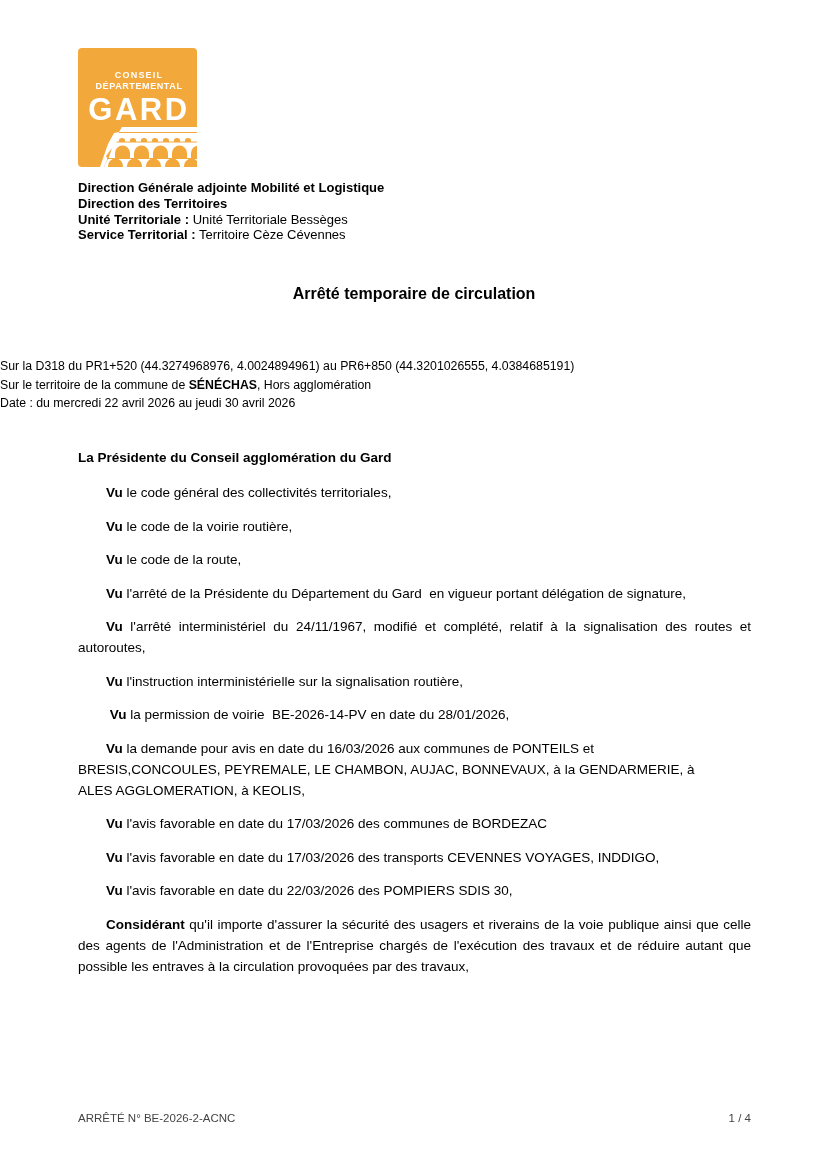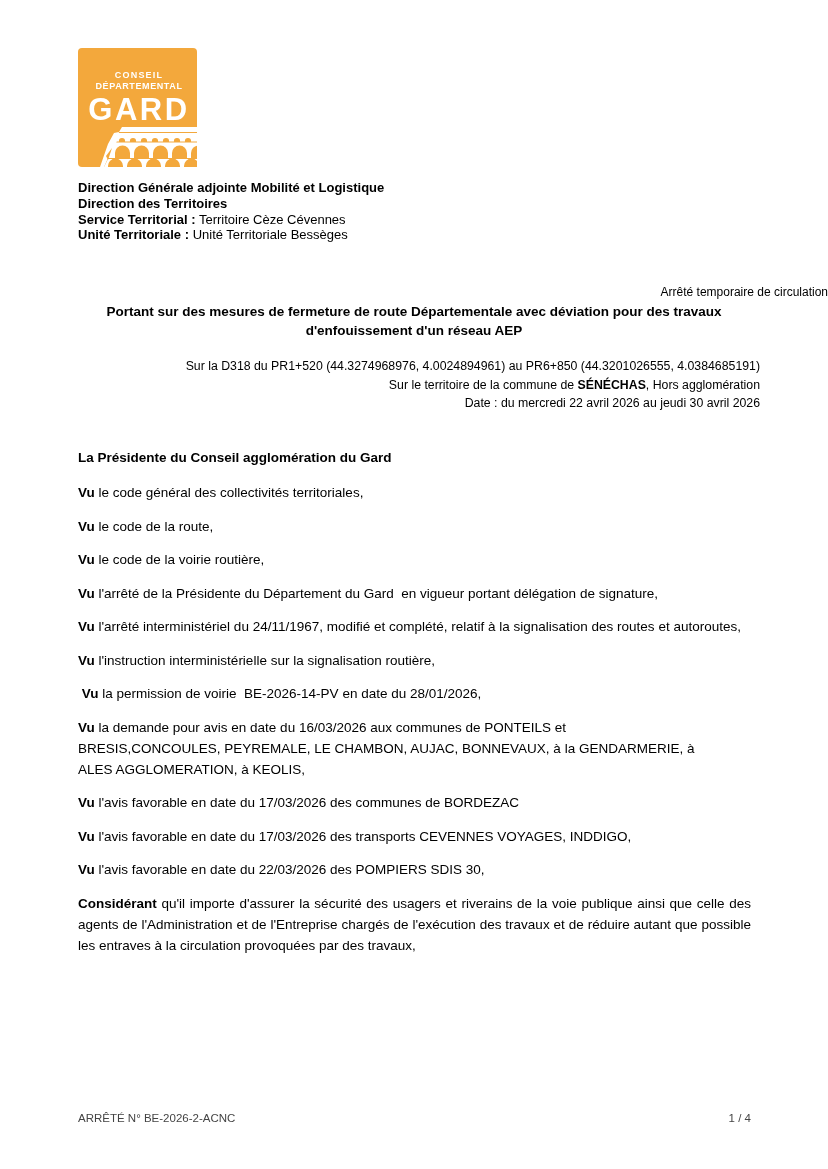--- a/index.html
+++ b/index.html
@@ -142,8 +142,8 @@
   <div class="header-block">
     <div class="header-line"><b>Direction Générale adjointe Mobilité et Logistique</b><span></span></div>
     <div class="header-line"><b>Direction des Territoires</b><span></span></div>
+    <div class="header-line"><b>Unité Territoriale :</b><span> Unité Territoriale Bessèges</span></div>
     <div class="header-line"><b>Service Territorial :</b><span> Territoire Cèze Cévennes</span></div>
-    <div class="header-line"><b>Unité Territoriale :</b><span> Unité Territoriale Bessèges</span></div>
   </div>
 
   <div class="title-block">

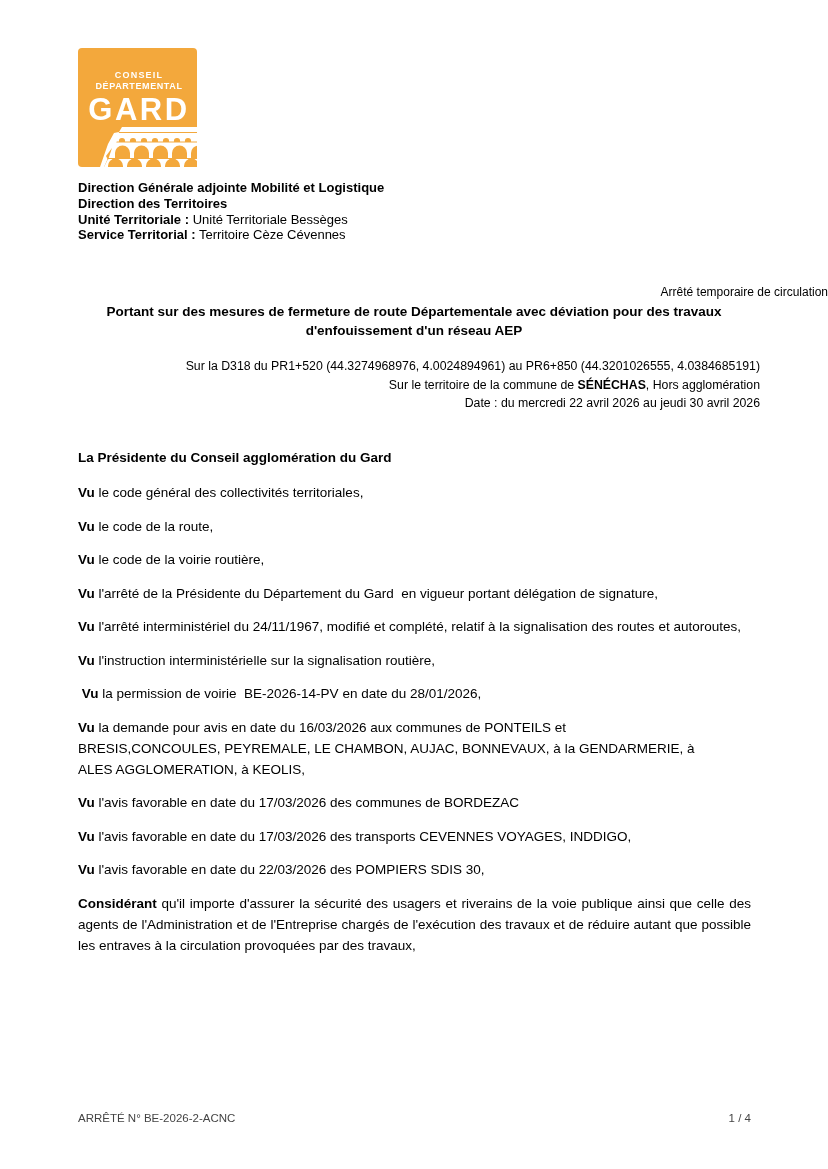--- a/index.html
+++ b/index.html
@@ -39,10 +39,9 @@
     text-align: center;
   }
   .doc-title {
-    font-size: 12px;
-    font-weight: normal;
+    font-size: 16px;
+    font-weight: bold;
     margin: 0 0 3px 0;
-    text-align: right;
   }
   .doc-subtitle {
     font-size: 13.5px;

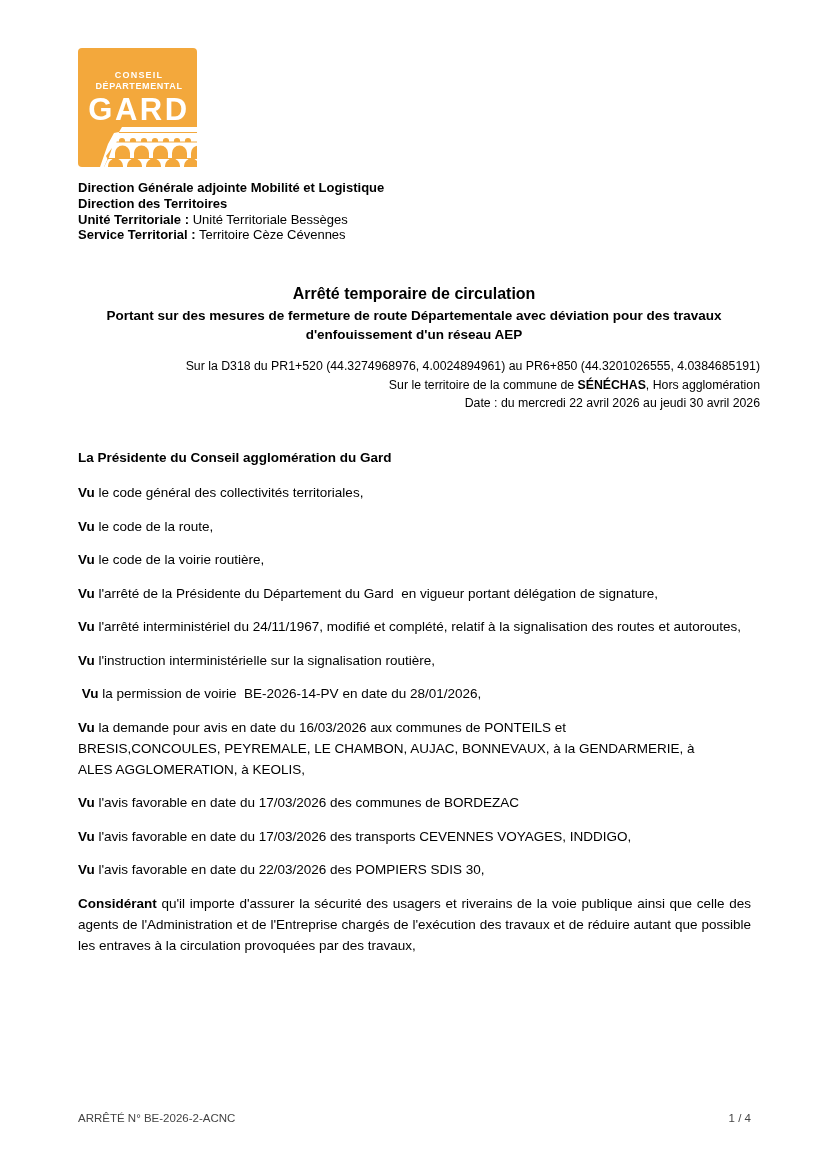--- a/index.html
+++ b/index.html
@@ -147,7 +147,6 @@
 
   <div class="title-block">
     <div class="doc-title">Arrêté temporaire de circulation</div>
-    <div class="doc-subtitle">Portant sur des mesures de fermeture de route Départementale avec déviation pour des travaux d'enfouissement d'un réseau AEP</div>
   </div>
 
   <div class="details-block">

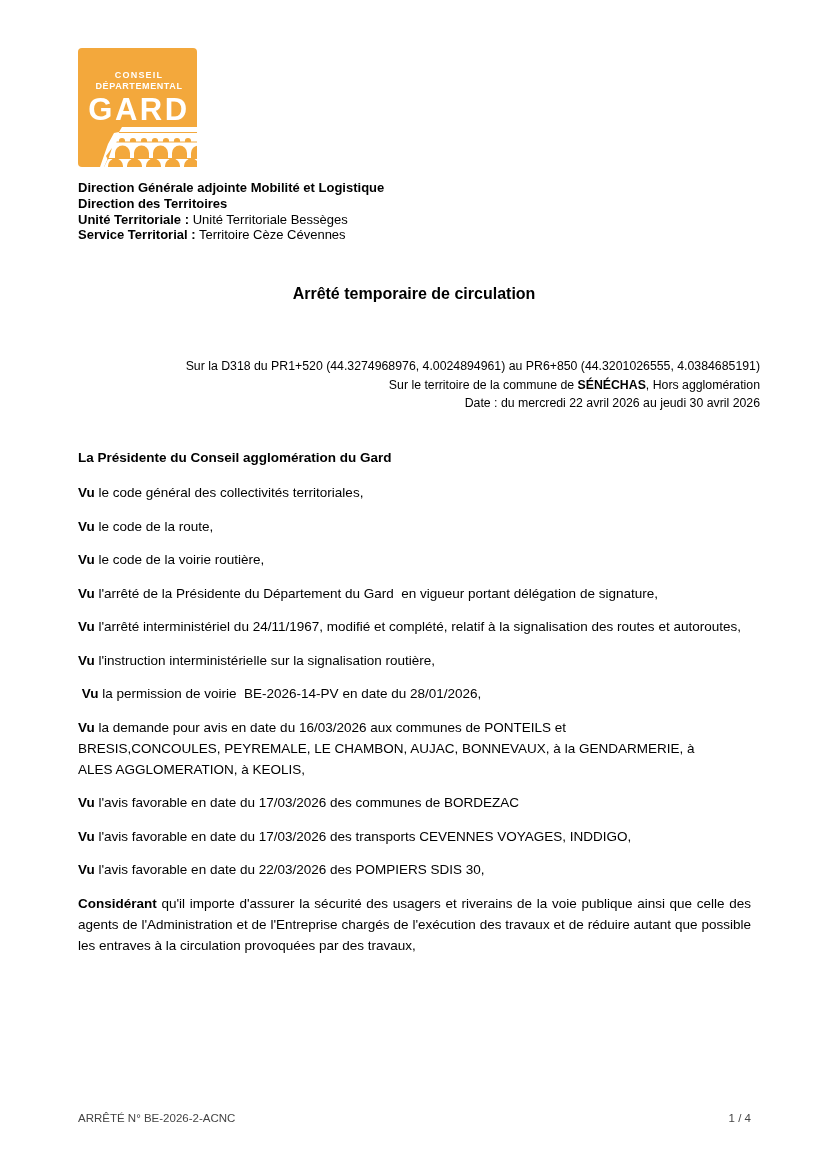--- a/index.html
+++ b/index.html
@@ -56,7 +56,7 @@
     left: 0;
     top: 357px;
     width: 760px;
-    text-align: right;
+    text-align: left;
     font-size: 12.3px;
     line-height: 18.5px;
   }

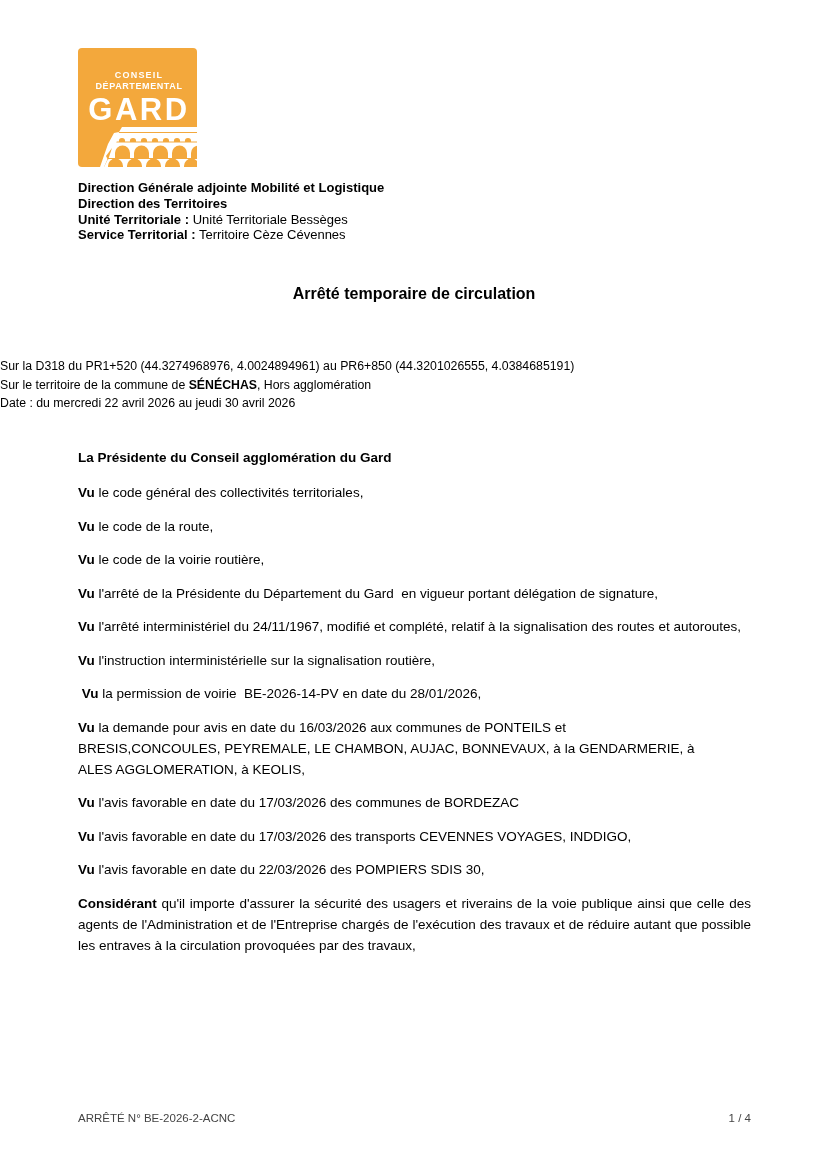--- a/index.html
+++ b/index.html
@@ -79,7 +79,7 @@
     margin-bottom: 14px;
     text-align: left;
   }
-  .body-block p b { font-weight: bold; }
+  .body-block p b { font-weight: bold; margin-left: 28px; }
   .preline { white-space: pre-line; text-align: right; }
   
   .footer {

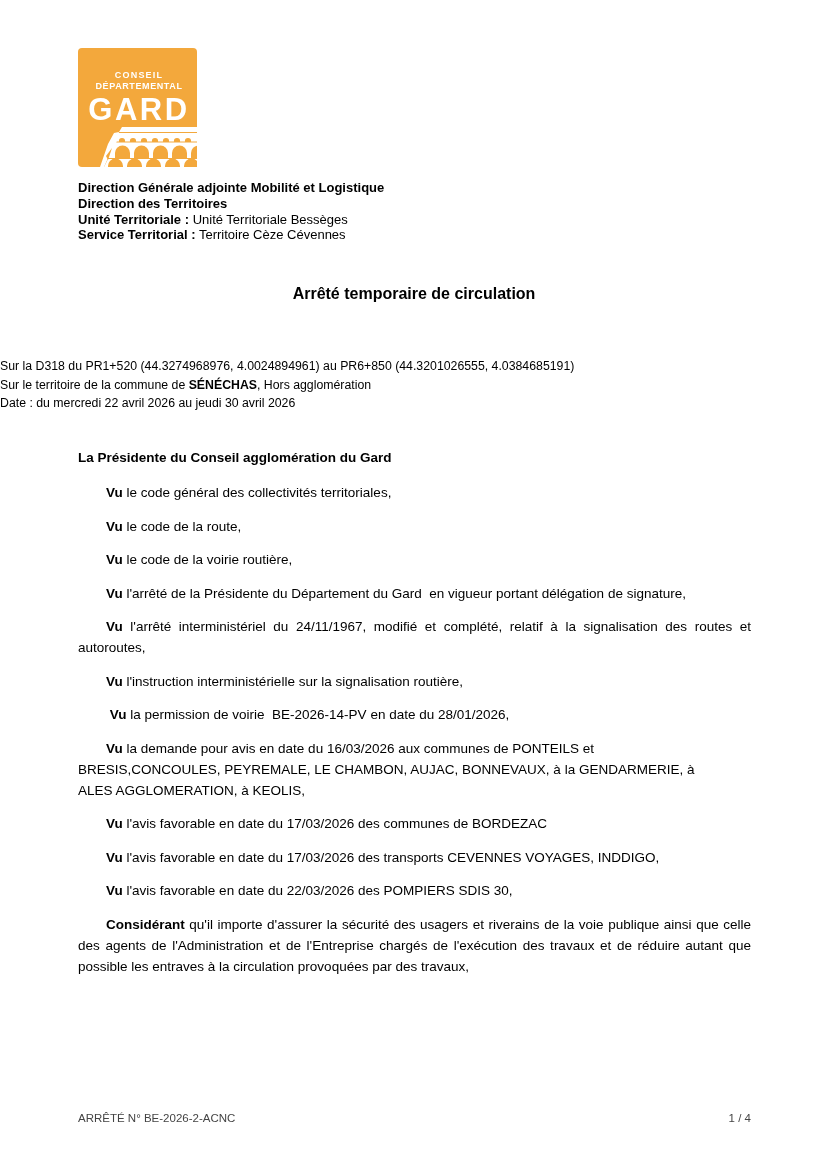--- a/index.html
+++ b/index.html
@@ -158,8 +158,8 @@
   <div class="body-block">
     <p class="intro">La Présidente du Conseil agglomération du Gard</p>
     <p><b>Vu</b><span> le code général des collectivités territoriales,</span></p>
+    <p><b>Vu</b><span> le code de la voirie routière,</span></p>
     <p><b>Vu</b><span> le code de la route,</span></p>
-    <p><b>Vu</b><span> le code de la voirie routière,</span></p>
     <p><b>Vu</b><span> l'arrêté de la Présidente du Département du Gard &nbsp;en vigueur portant délégation de signature,</span></p>
     <p><b>Vu</b><span> l'arrêté interministériel du 24/11/1967, modifié et complété, relatif à la signalisation des routes et autoroutes,</span></p>
     <p><b>Vu</b><span> l'instruction interministérielle sur la signalisation routière,</span></p>

